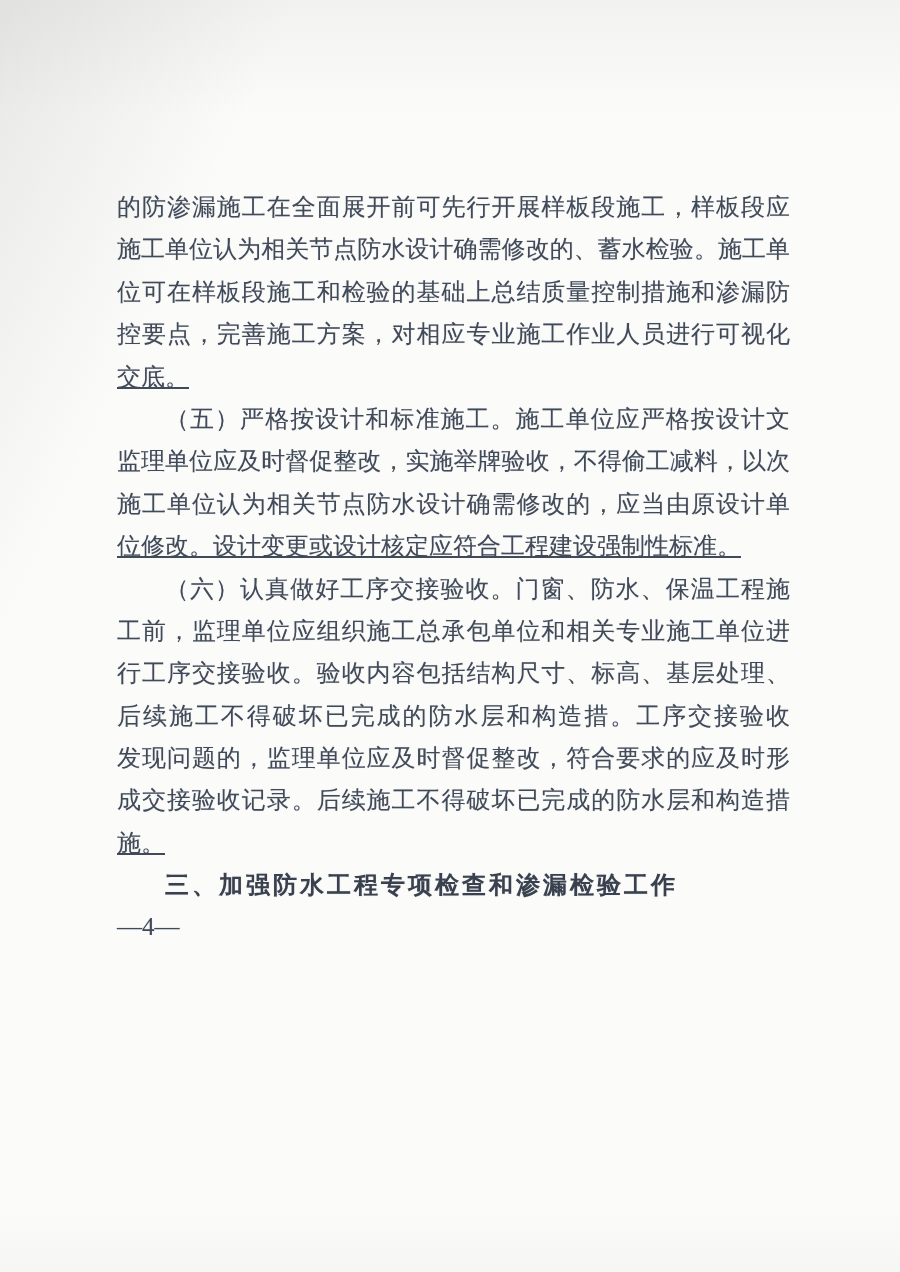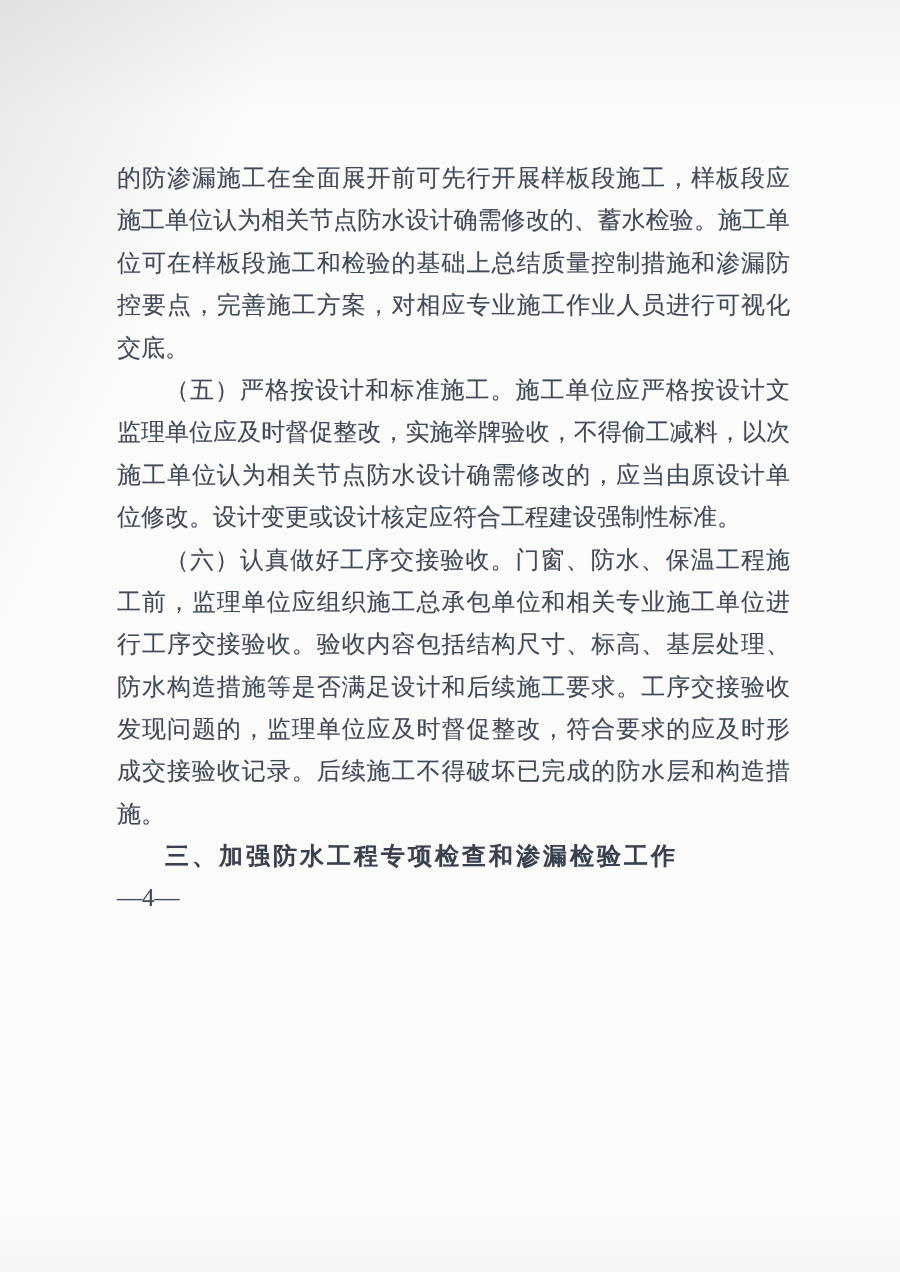--- a/index.html
+++ b/index.html
@@ -31,6 +31,7 @@
     line-height: 42.4px;
     color: #414a59;
     text-shadow: 0 0 1px rgba(65,74,89,0.28);
+    margin-top: 29px;
   }
   .paragraph { margin: 0; }
   .line {

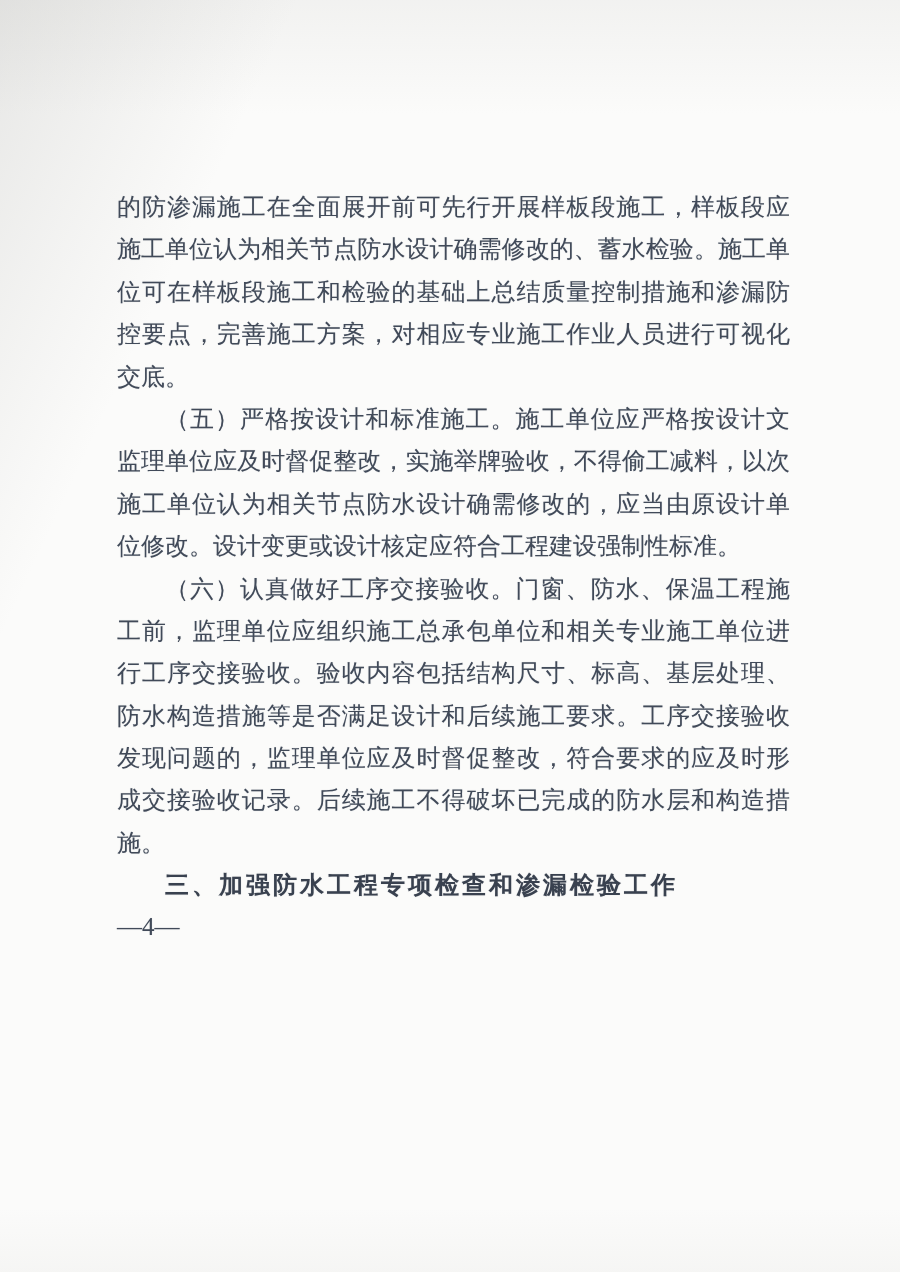--- a/index.html
+++ b/index.html
@@ -42,7 +42,7 @@
     overflow: hidden;
   }
   .line.indent { text-indent: 2em; }
-  .line.short { text-align-last: left; }
+  .line.short { text-align-last: left; text-decoration: underline; }
   .heading {
     font-family: "Liberation Sans", "DejaVu Sans", sans-serif;
     font-weight: 700;

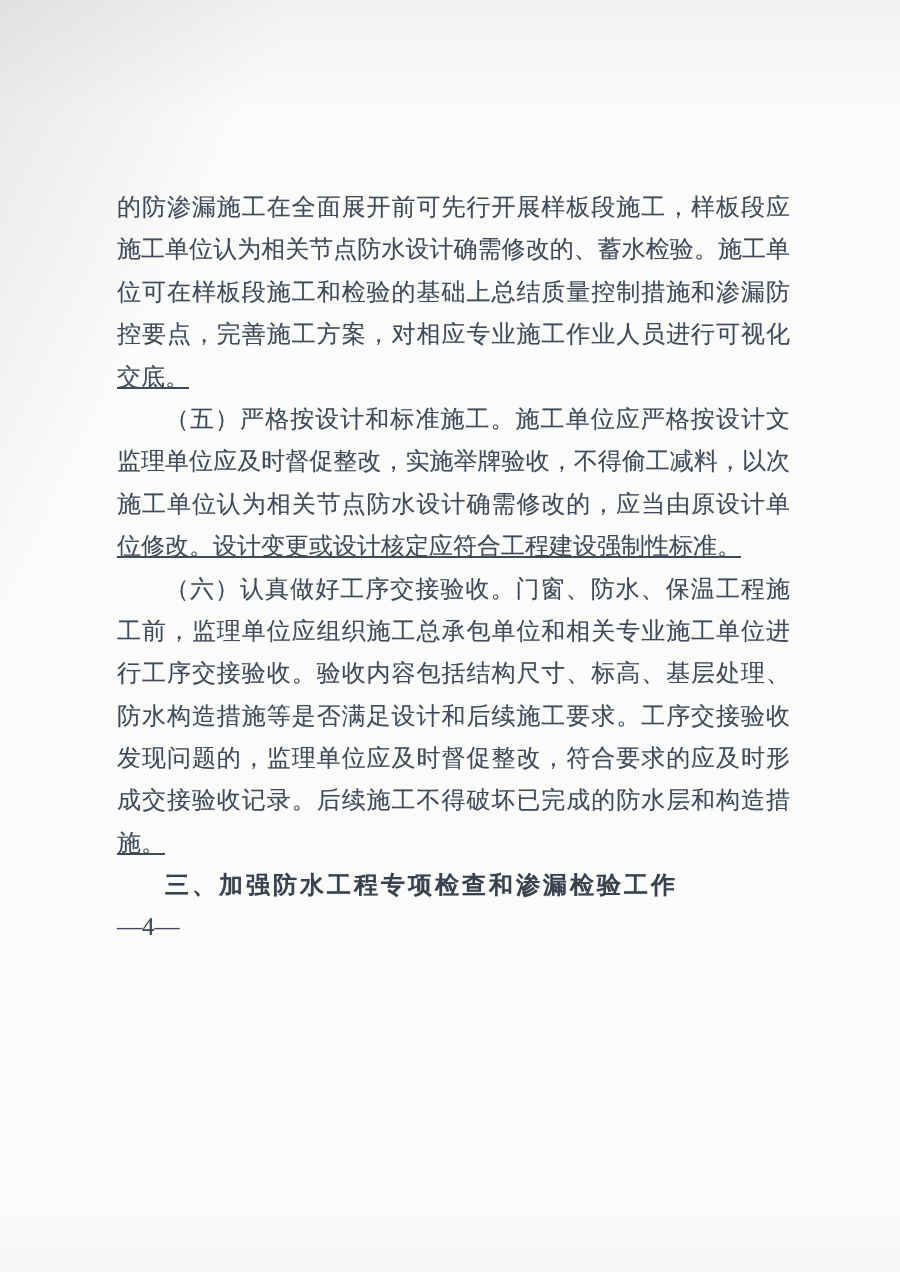--- a/index.html
+++ b/index.html
@@ -87,7 +87,7 @@
         <div class="line indent">（六）认真做好工序交接验收。门窗、防水、保温工程施</div>
         <div class="line">工前，监理单位应组织施工总承包单位和相关专业施工单位进</div>
         <div class="line">行工序交接验收。验收内容包括结构尺寸、标高、基层处理、</div>
-        <div class="line">防水构造措施等是否满足设计和后续施工要求。工序交接验收</div>
+        <div class="line">后续施工不得破坏已完成的防水层和构造措。工序交接验收</div>
         <div class="line">发现问题的，监理单位应及时督促整改，符合要求的应及时形</div>
         <div class="line">成交接验收记录。后续施工不得破坏已完成的防水层和构造措</div>
         <div class="line short">施。</div>

